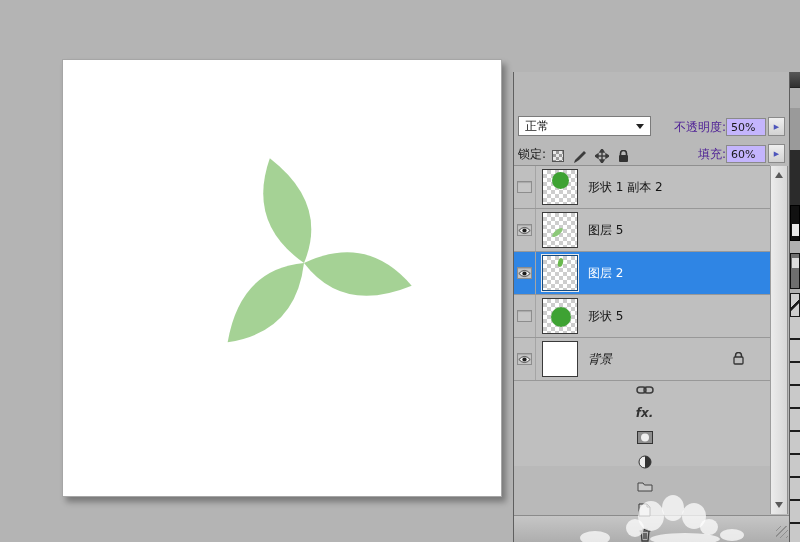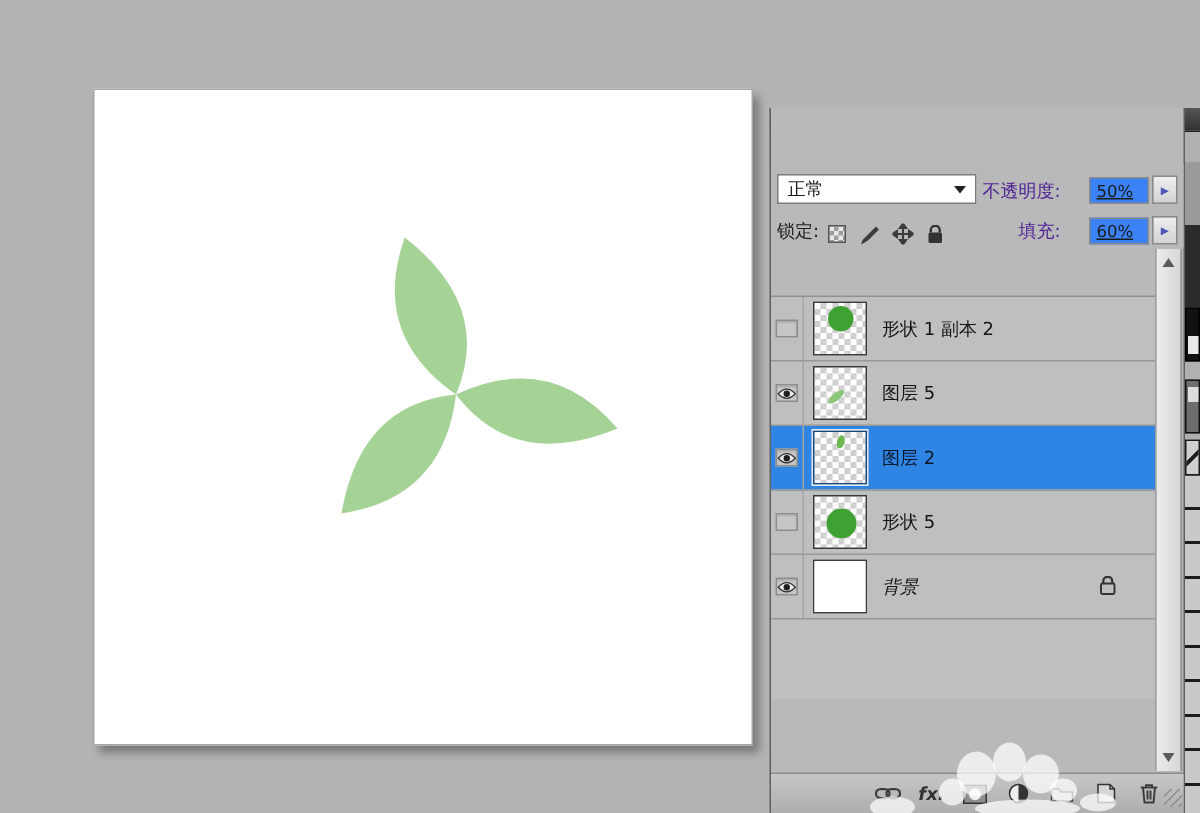--- a/index.html
+++ b/index.html
@@ -36,8 +36,8 @@
     display:flex; align-items:center; justify-content:space-between; padding:0 6px; cursor:pointer; }
   .blend-select .caret { width:0; height:0; border-left:4px solid transparent; border-right:4px solid transparent; border-top:5px solid #222; }
   .ctl-label { margin-left:auto; font-size:12px; color:#4c1d95; }
-  .val-box { width:40px; height:18px; background:#3b82f6; border:1px solid #8a8a8a; margin-left:19px;
-    display:flex; align-items:center; padding-left:4px; font-size:11px;text-decoration:underline; }
+  .val-box { width:40px; height:18px; background:#c4b5fd; border:1px solid #8a8a8a; margin-left:0;
+    display:flex; align-items:center; padding-left:4px; font-size:11px; }
   .spin-btn { width:17px; height:19px; margin-left:2px; background:linear-gradient(#efefef,#d2d2d2);
     border:1px solid #8a8a8a; color:#4d55bb; font-size:7px; display:flex; align-items:center; justify-content:center; cursor:pointer; }
   .lock-icons { display:flex; align-items:center; gap:7px; margin-left:4px; }

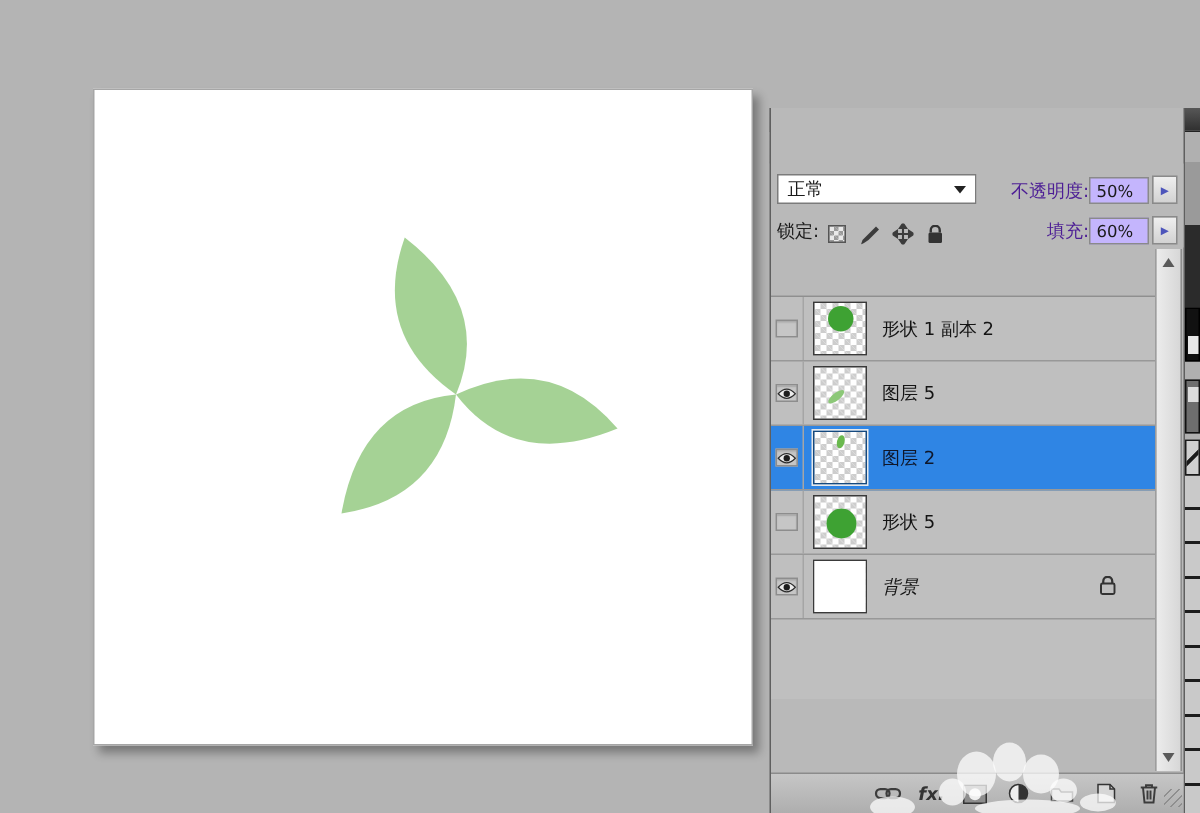--- a/index.html
+++ b/index.html
@@ -49,7 +49,7 @@
 
   
   .layers-list { position:absolute; left:514px; top:165px; width:256px; height:301px;
-    background:#bfbfbf; border-top:1px solid #8f8f8f;margin-top:32px; }
+    background:#bfbfbf; border-top:1px solid #8f8f8f; }
   .layer-row { height:43px; display:flex; align-items:center; border-bottom:1px solid #989898; position:relative; cursor:pointer; }
   .layer-row.selected { background:#2f85e4; }
   .eye-cell { width:22px; height:100%; border-right:1px solid #a5a5a5; display:flex; align-items:center; justify-content:center; flex:none; }

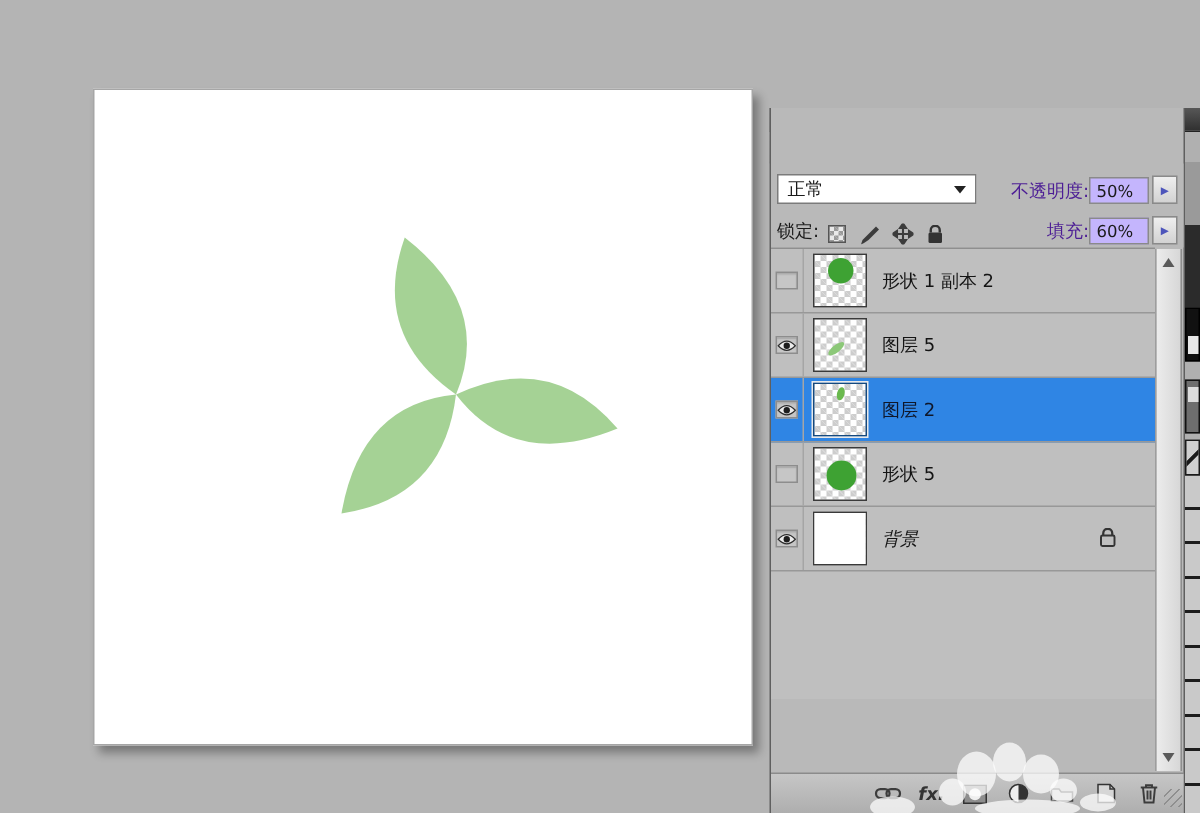--- a/index.html
+++ b/index.html
@@ -71,7 +71,7 @@
   .mark-leaf-tiny { width:5px; height:9px; border-radius:50%; background:#6ab94e; left:15px; top:2px; transform:rotate(14deg); }
   .mark-white { left:0; top:0; right:0; bottom:0; background:#fff; }
   .lname { margin-left:10px; font-size:12px; color:#141414; white-space:nowrap; }
-  .layer-row.selected .lname { color:#0f172a; }
+  .layer-row.selected .lname { color:#ffffff; }
   .lname.italic { font-style:italic; }
   .row-lock { position:absolute; right:26px; top:14px; display:none; }
   .layer-row[data-locked="true"] .row-lock { display:block; }

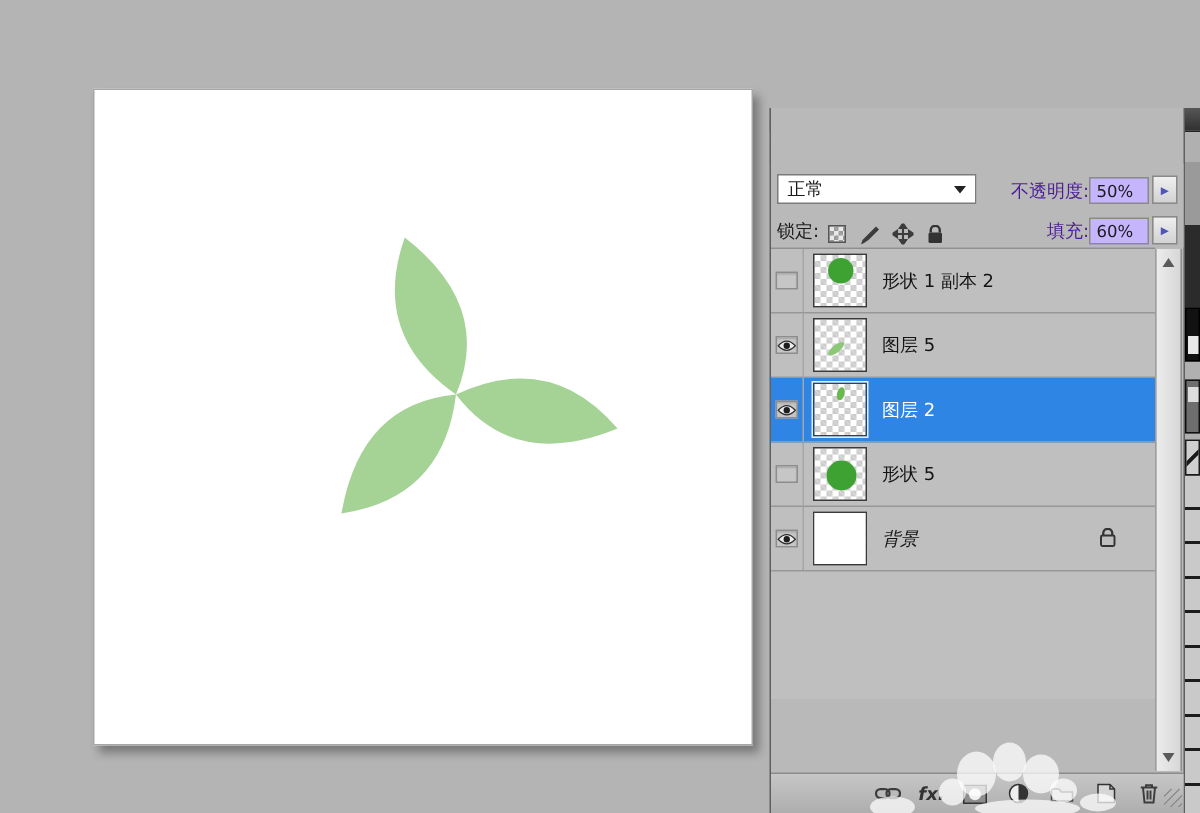--- a/index.html
+++ b/index.html
@@ -89,7 +89,7 @@
   
   .bottombar { position:absolute; left:514px; top:515px; width:275px; height:27px;
     background:linear-gradient(#c6c6c6,#aeaeae); border-top:1px solid #8b8b8b;
-    display:flex; align-items:center; justify-content:flex-end; gap:11px; padding:0 14px 0 0; }
+    display:flex; align-items:center; justify-content:flex-end; gap:11px; padding:0 14px 0 0;flex-direction:column; }
   .bb-icon { display:flex; align-items:center; justify-content:center; width:18px; height:16px; cursor:pointer; color:#3c3c3c; }
   .fx-label { font-style:italic; font-weight:bold; font-size:12px; color:#333; }
   .grip { position:absolute; right:2px; bottom:2px; width:12px; height:12px; cursor:nwse-resize;

